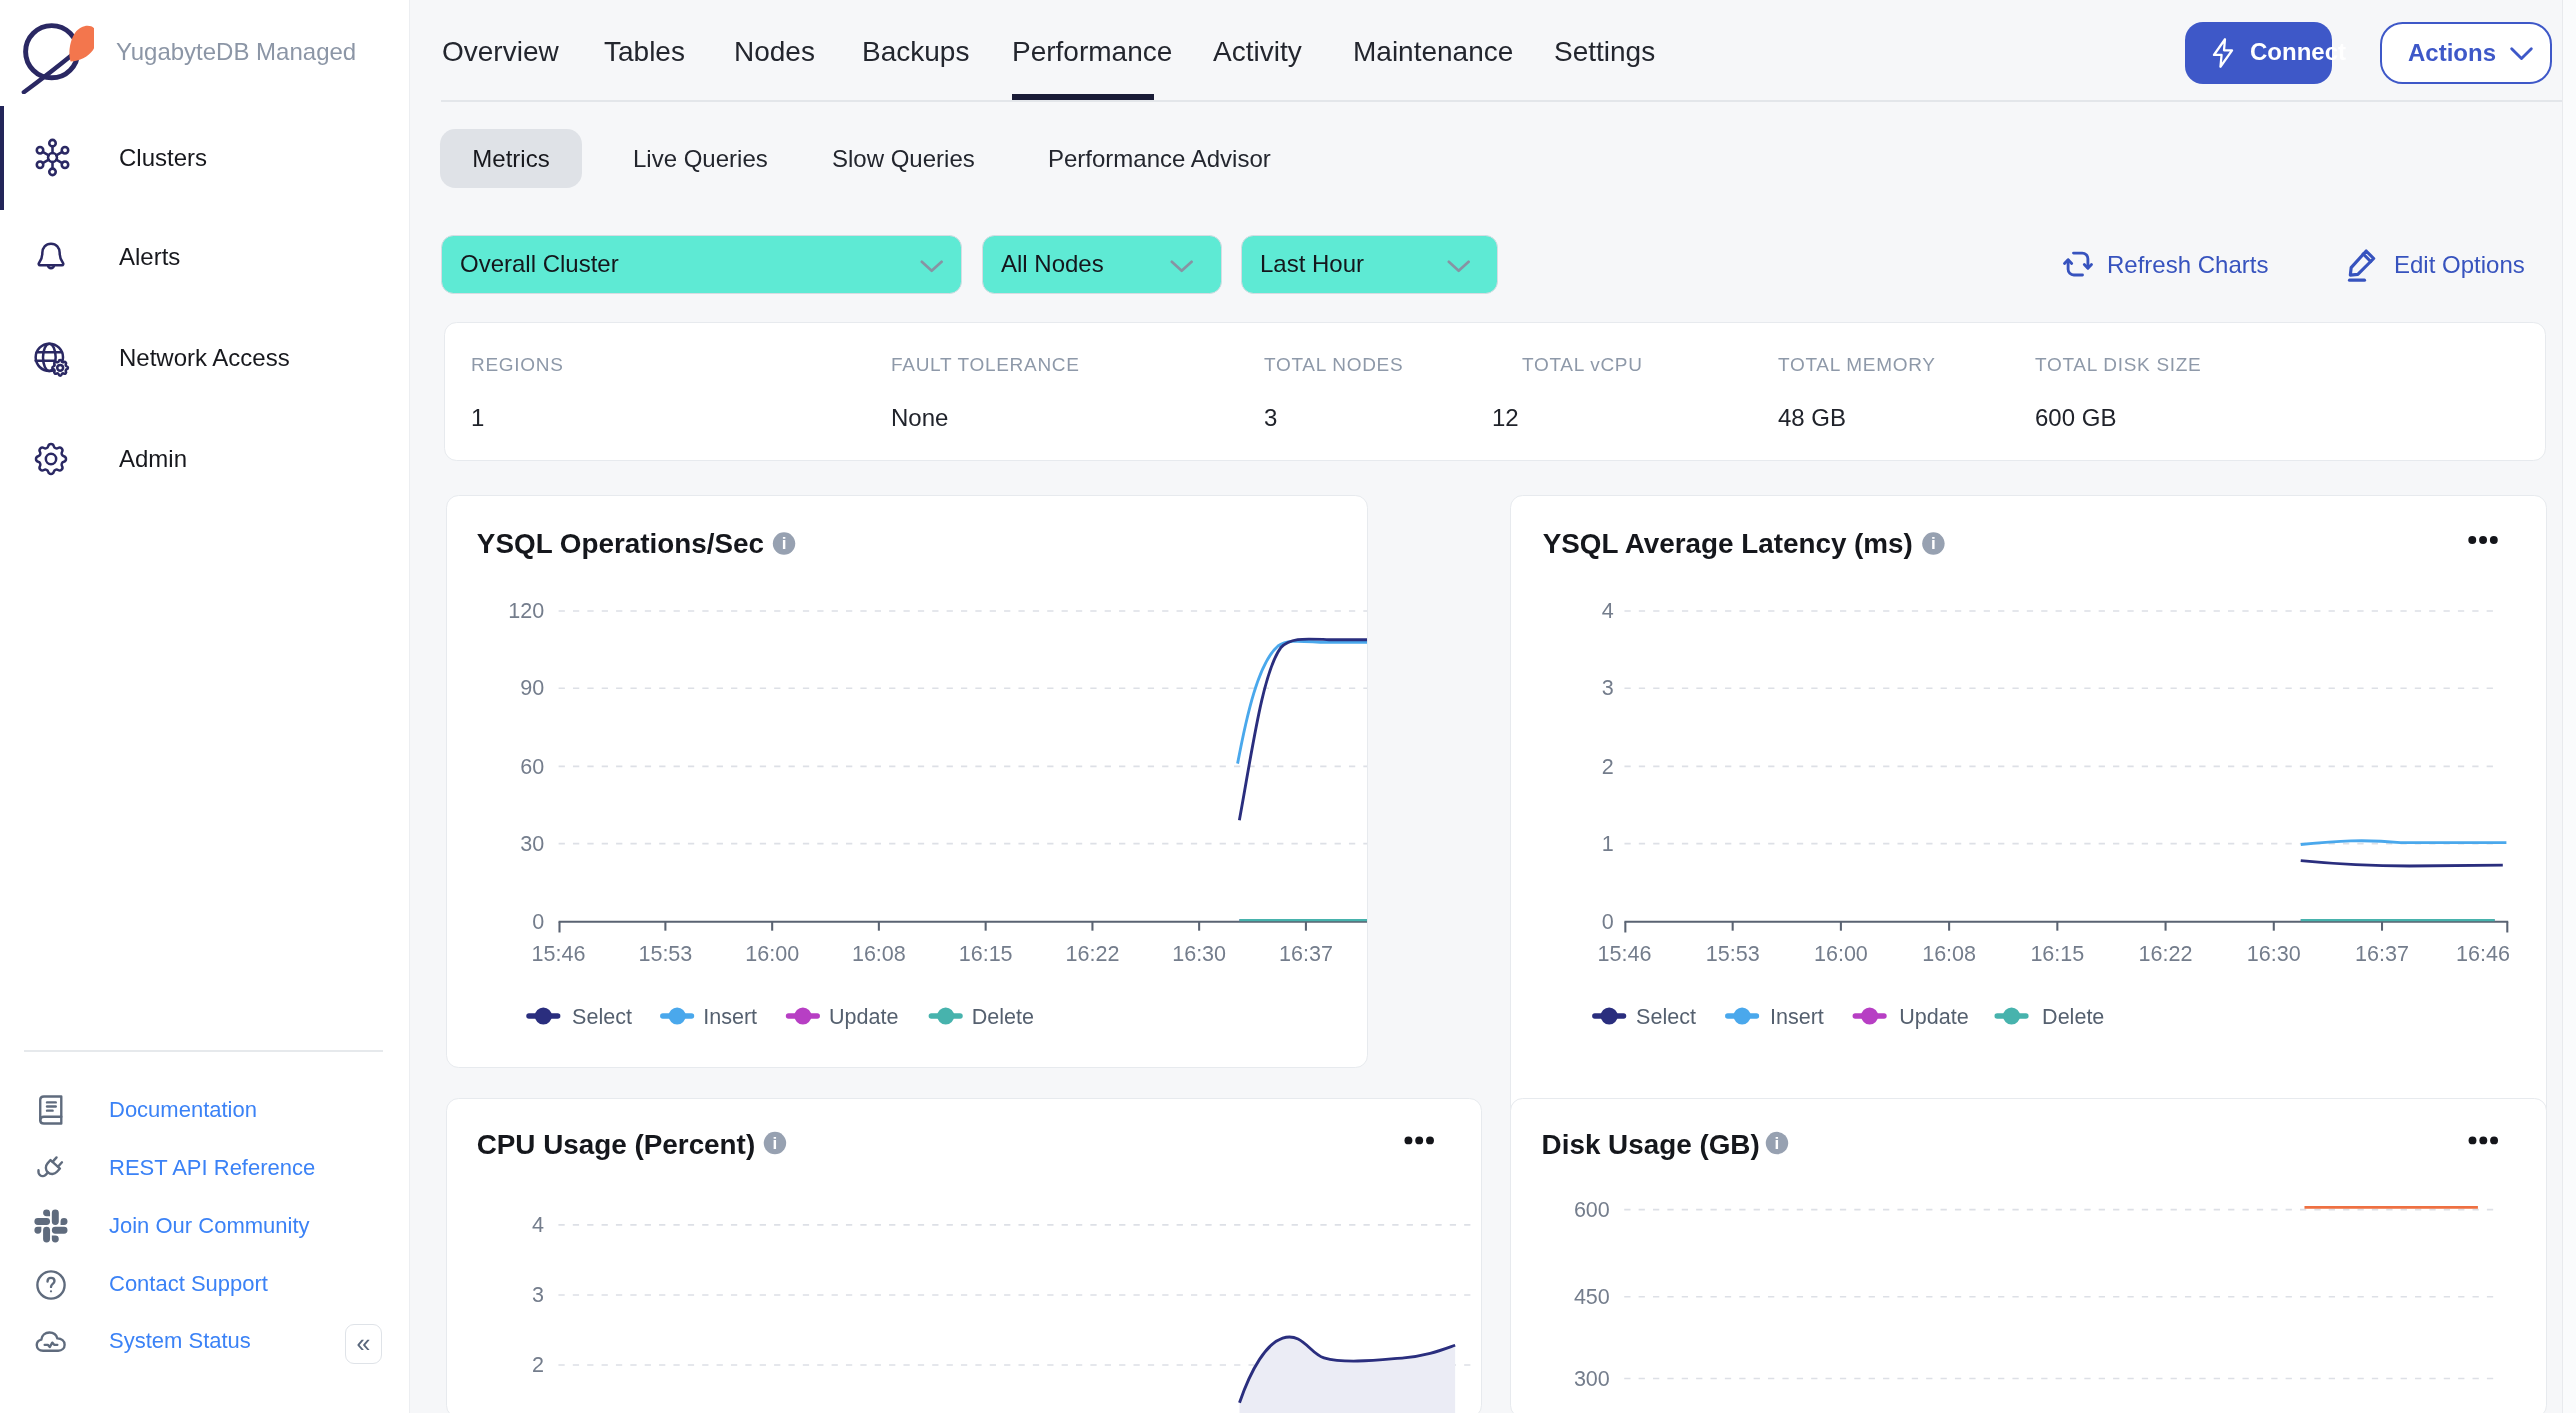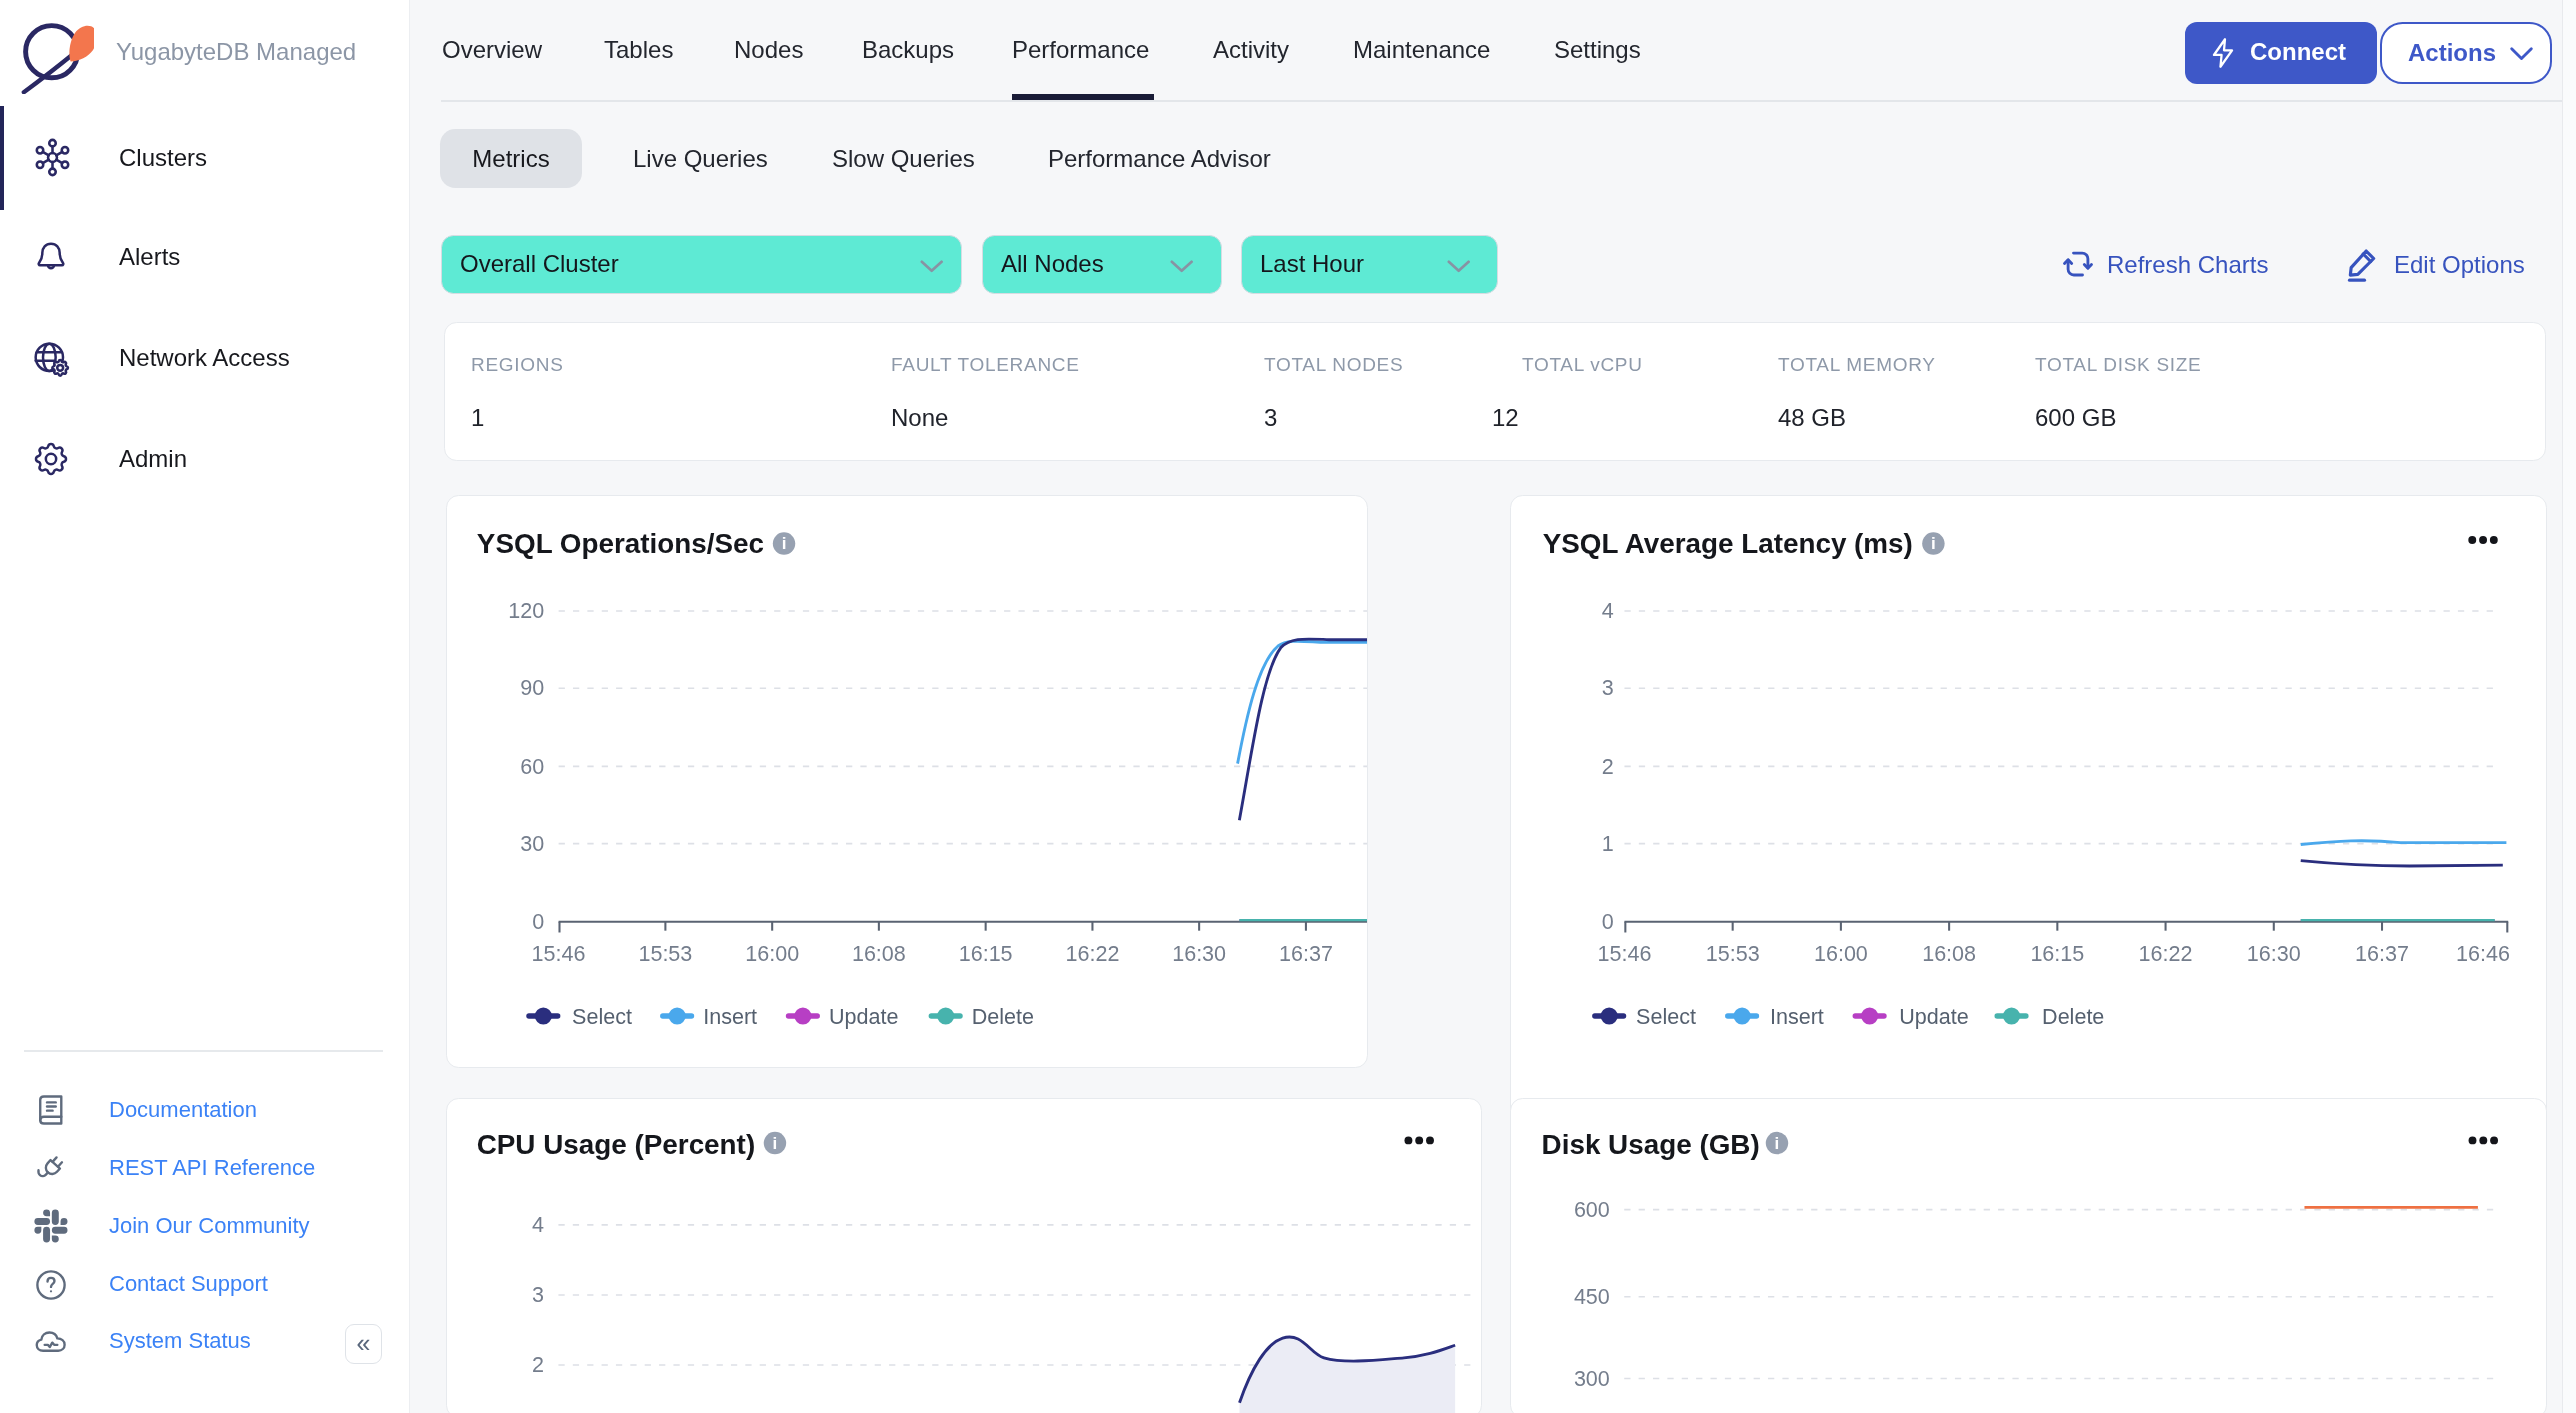--- a/index.html
+++ b/index.html
@@ -8,7 +8,7 @@
 #sidebar { position:absolute; left:0; top:0; width:410px; height:1414px; background:#fff; border-right:1.8px solid #eceef1; }
 .navitem { position:absolute; left:119px; font-size:24px; color:#17181d; }
 .botitem { position:absolute; left:109px; font-size:22px; color:#3b82f6; }
-.tab { position:absolute; top:36px; font-size:24px; color:#23262e; }
+.tab { position:absolute; top:36px; font-size:28px; color:#23262e; }
 .pill { position:absolute; left:440px; top:129px; width:142px; height:59px; background:#dfe2e7; border-radius:15.3px; font-size:24px; color:#17181d; text-align:center; line-height:59px; }
 .subtab { position:absolute; top:129px; height:59px; line-height:59px; font-size:24px; color:#23262e; }
 .select { position:absolute; top:235px; height:59px; background:#5eead4; border:1.8px solid #d7dce2; border-radius:12.6px; font-size:24px; color:#14161c; line-height:56px; padding-left:18px; }

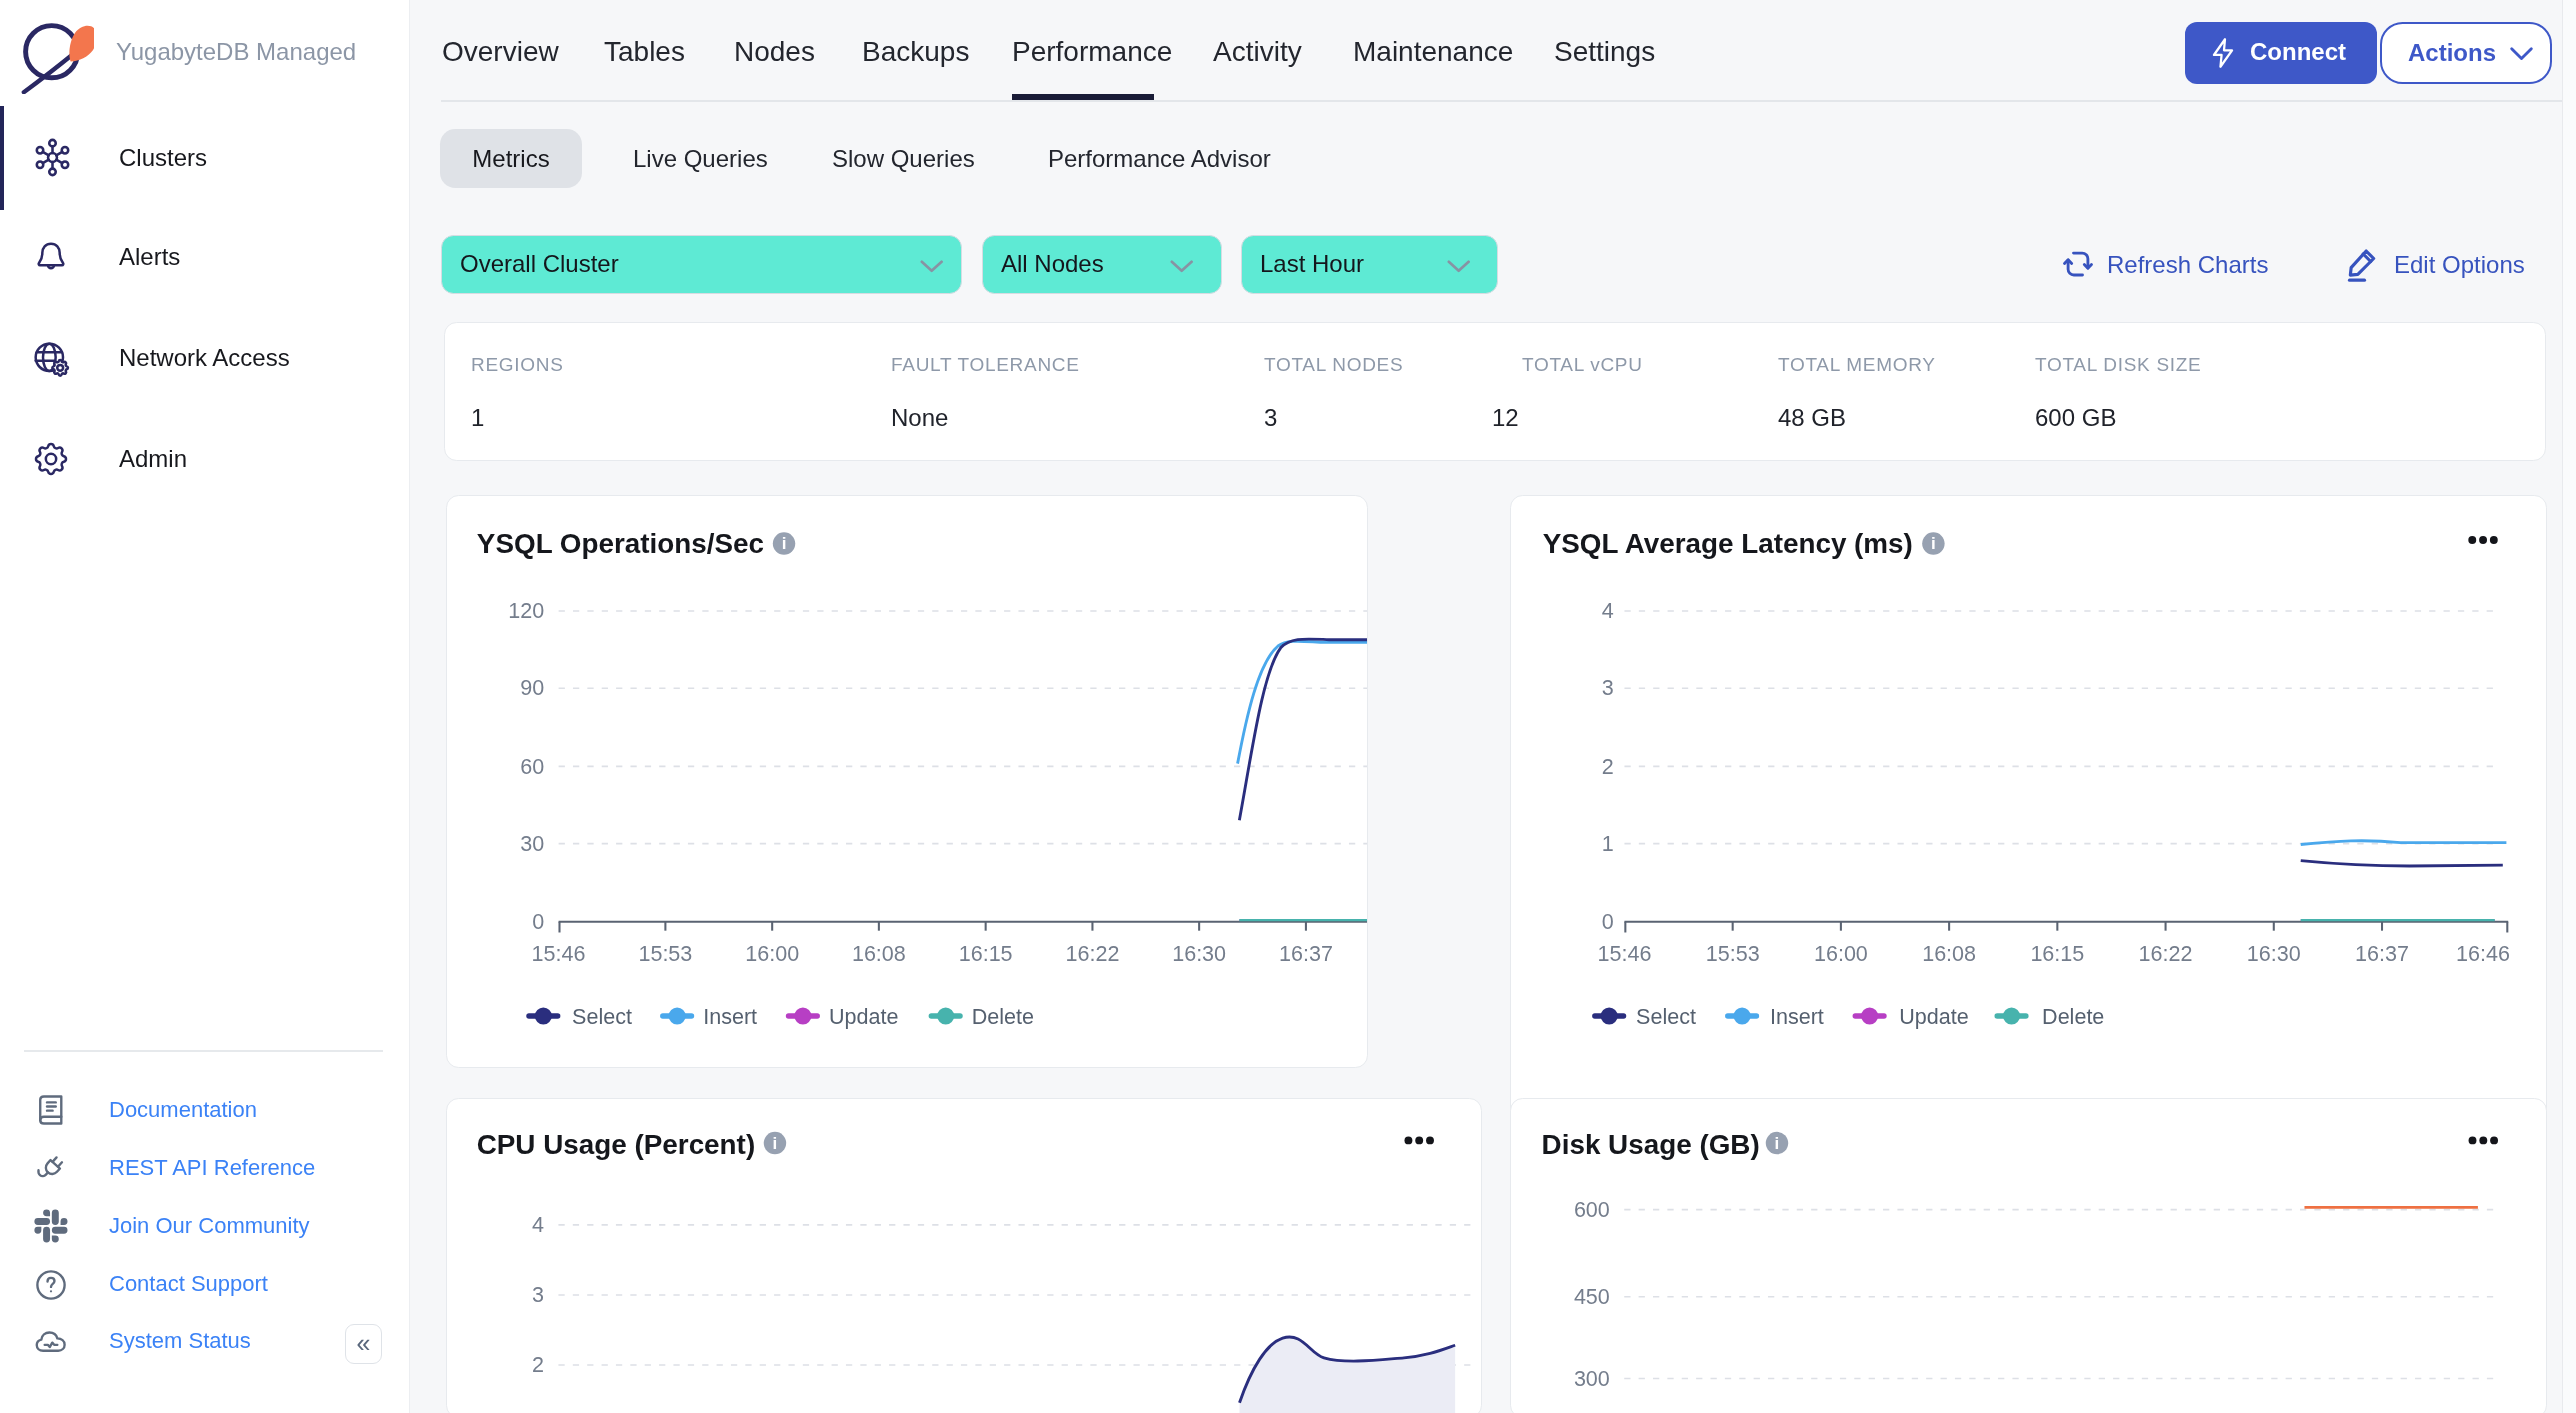--- a/index.html
+++ b/index.html
@@ -117,7 +117,7 @@
 <div class="abs" style="left:441px;top:100px;width:2135px;height:1.8px;background:#e3e6ea"></div>
 <div class="abs" style="left:1012px;top:94px;width:142px;height:6.3px;background:#1a1c37"></div>
 
-<div class="abs" style="left:2185px;top:21.6px;width:192px;height:62px;background:#3e58c8;border-radius:12px">
+<div class="abs" style="left:2185px;top:21.6px;width:147px;height:62px;background:#3e58c8;border-radius:18px">
   <svg style="position:absolute;left:20.7px;top:14.4px" width="34" height="34" viewBox="0 0 24 24" fill="none" stroke="#fff" stroke-width="1.6" stroke-linejoin="round">
       <path d="M13.4 2.3 L5.6 13.4 H11 L10.2 21.7 L18.4 10.1 H12.7 Z"></path>
     </svg>

